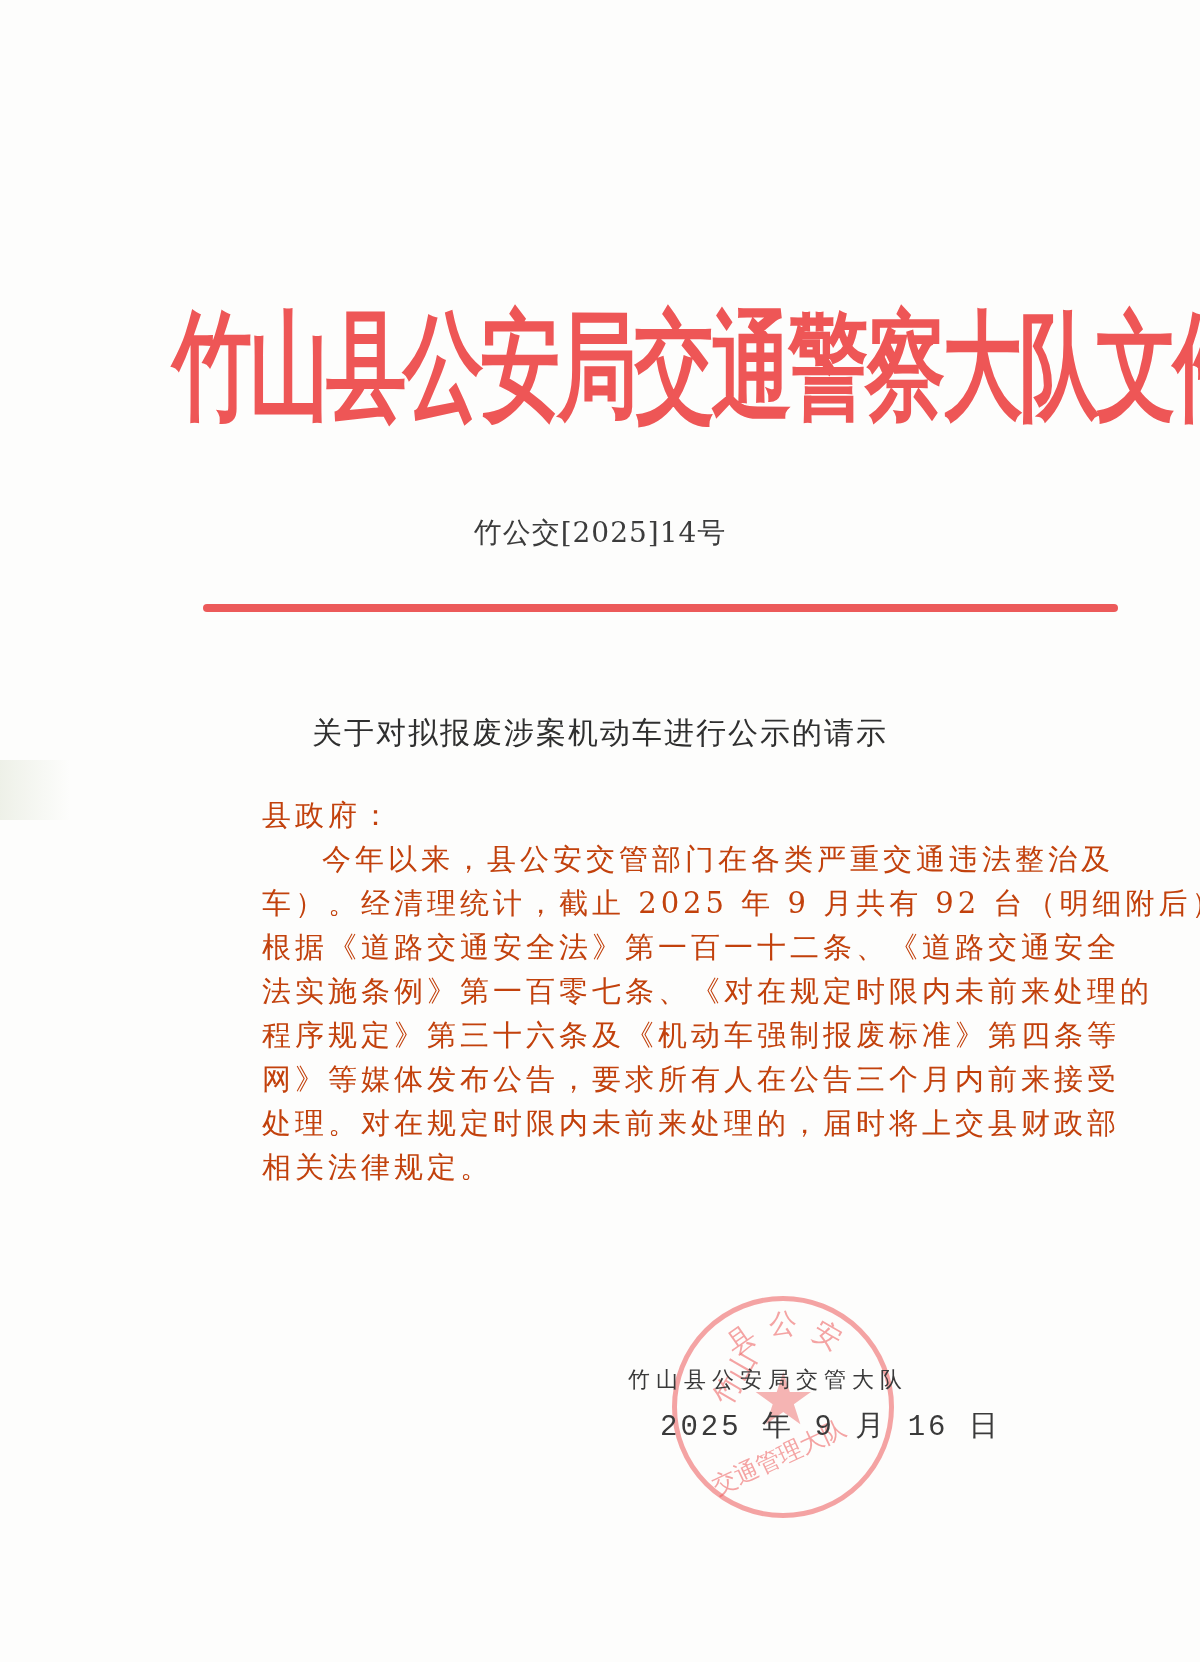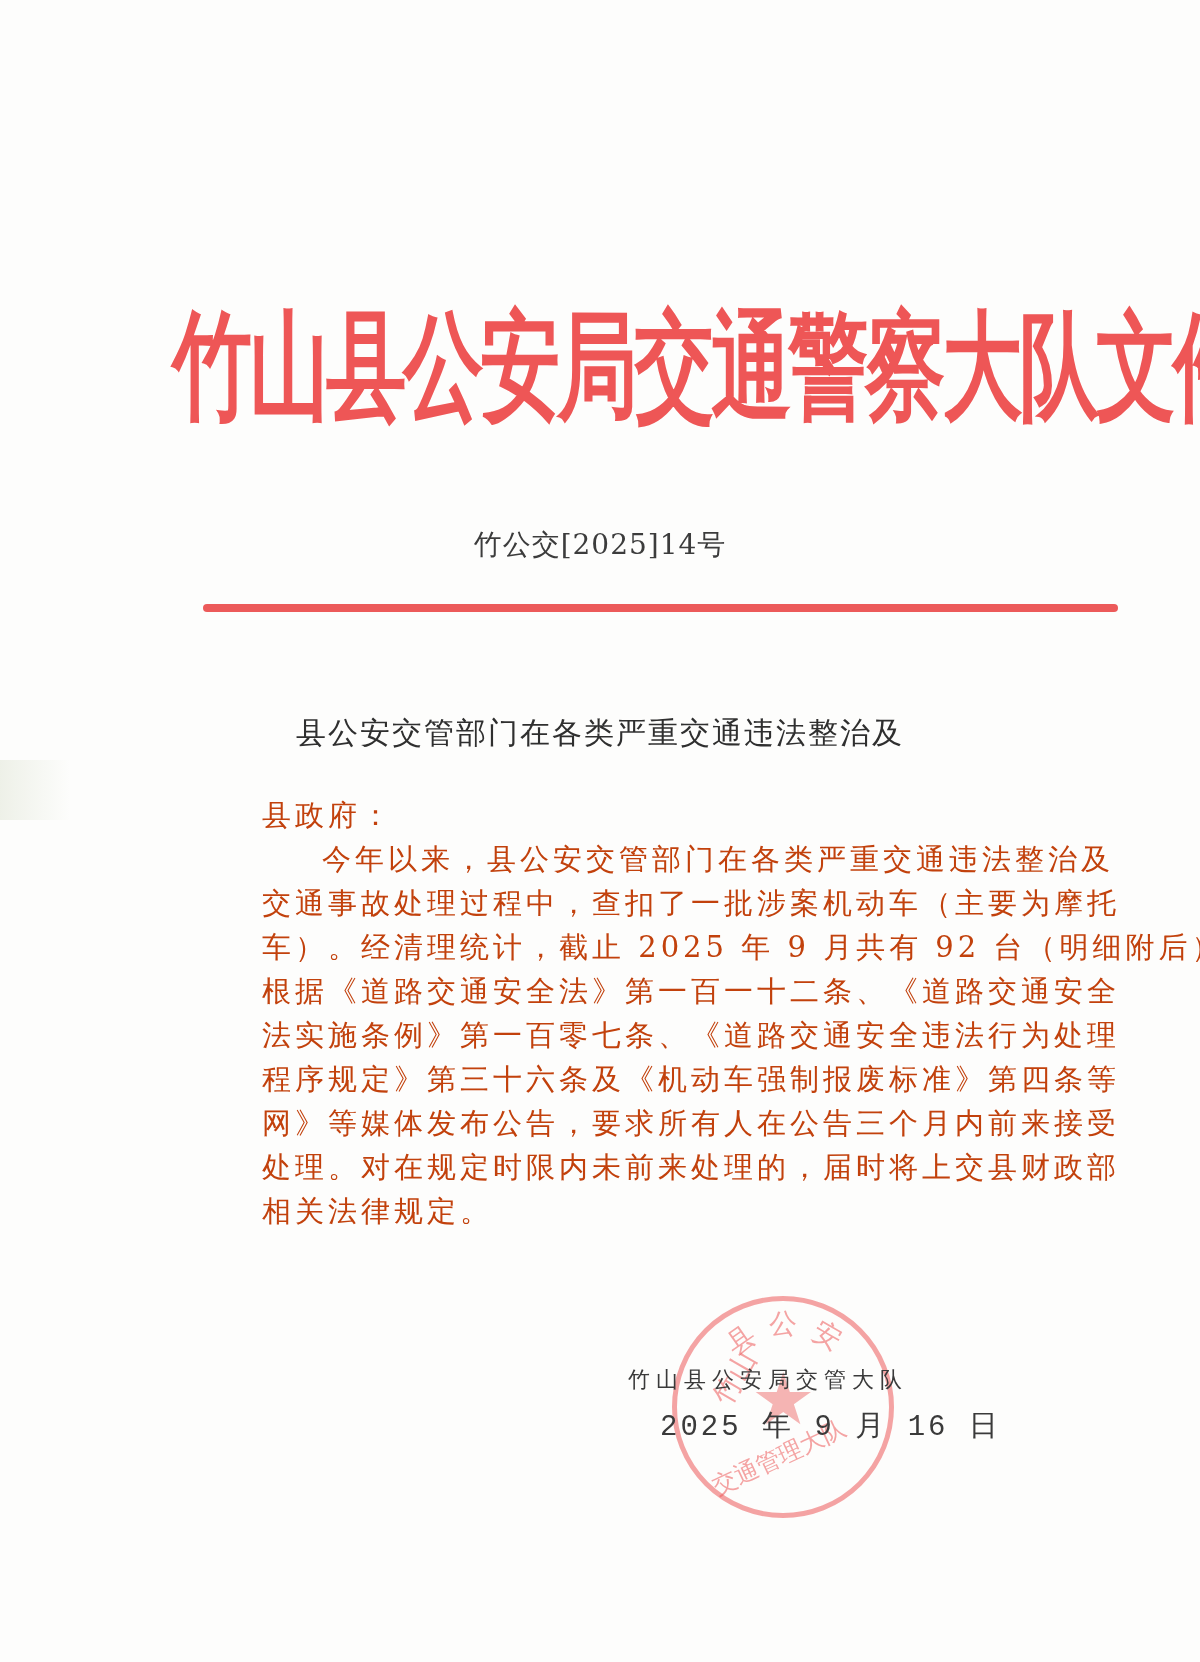--- a/index.html
+++ b/index.html
@@ -33,7 +33,6 @@
     position: absolute; left: 0; width: 1200px; top: 514px;
     text-align: center; font-size: 28px; line-height: 38px; color: #3c3c3c;
     letter-spacing: 1px;
-    margin-top: 12px;
   }
   .red-rule {
     position: absolute; left: 203px; top: 604px; width: 915px; height: 8px;

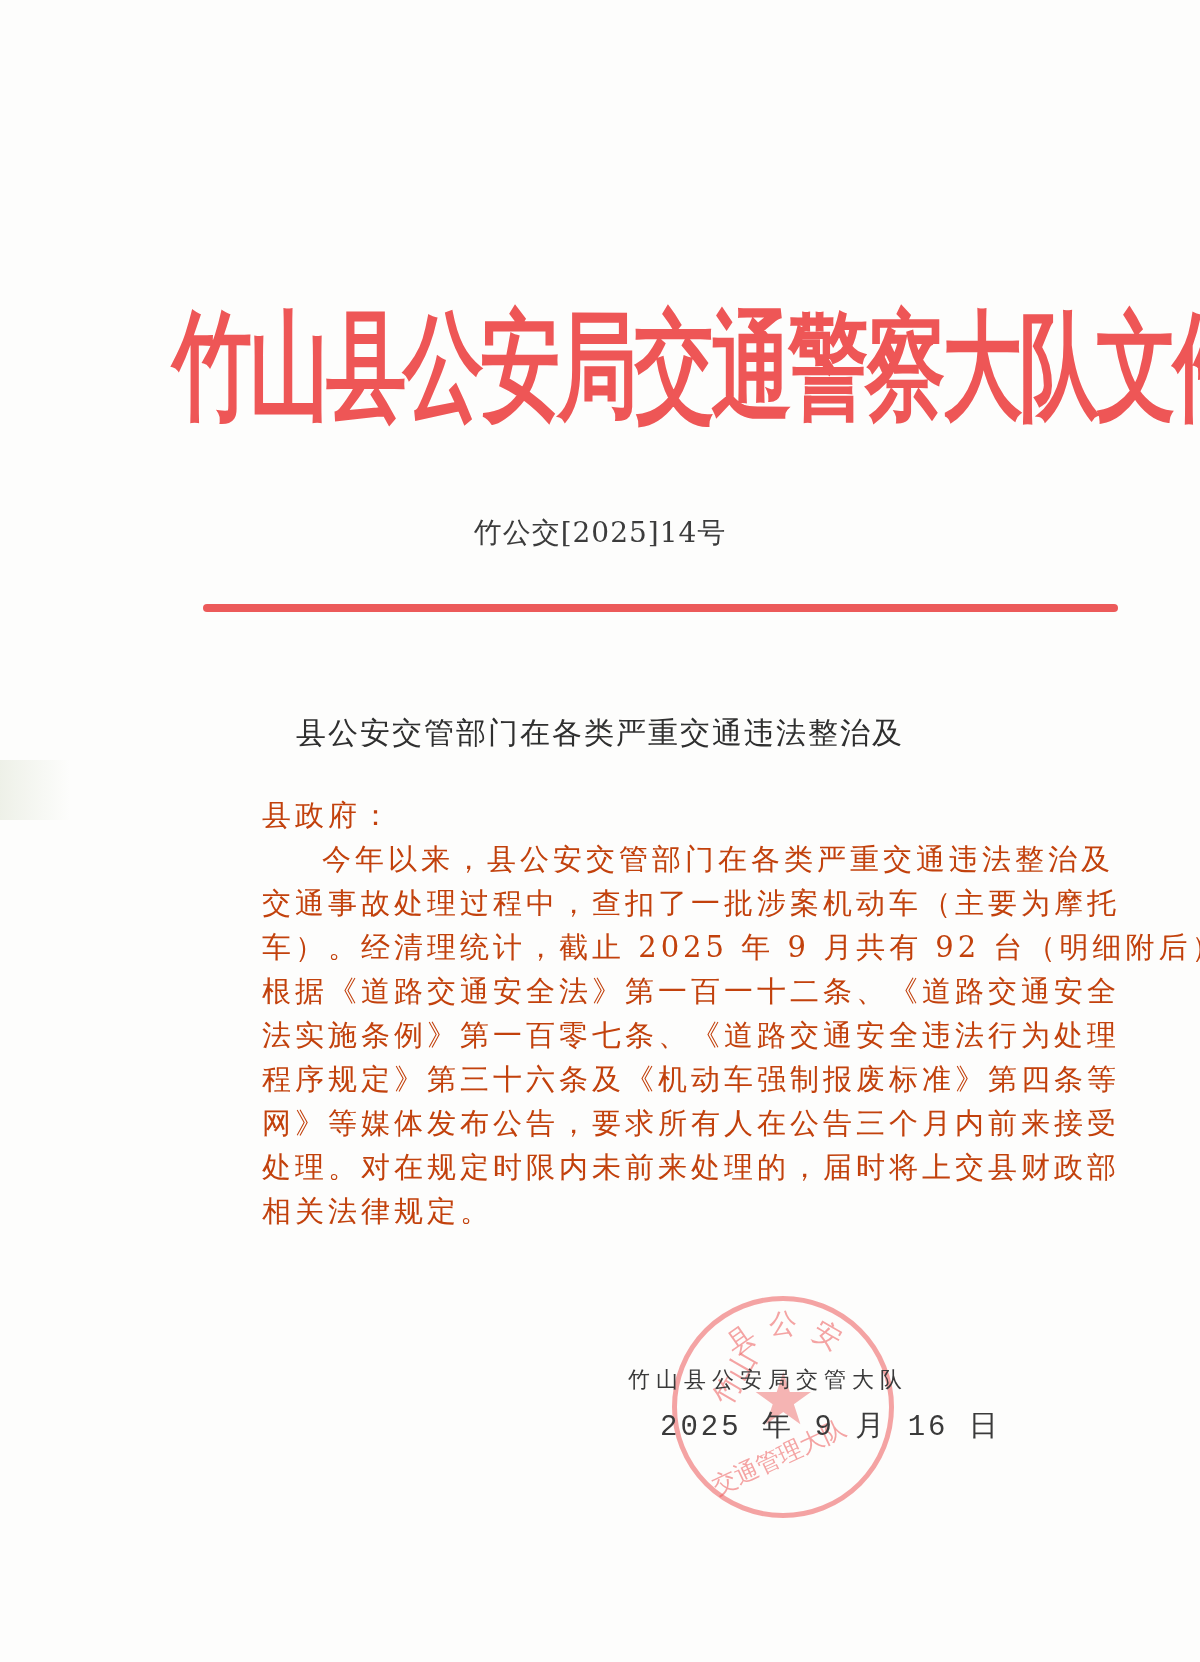--- a/index.html
+++ b/index.html
@@ -108,7 +108,7 @@
 
   <div class="red-rule"></div>
 
-  <div class="subject">县公安交管部门在各类严重交通违法整治及</div>
+  <div class="subject">关于对拟报废涉案机动车进行公示的请示</div>
 
   <div class="body-text">
     <div class="line">县政府：</div>

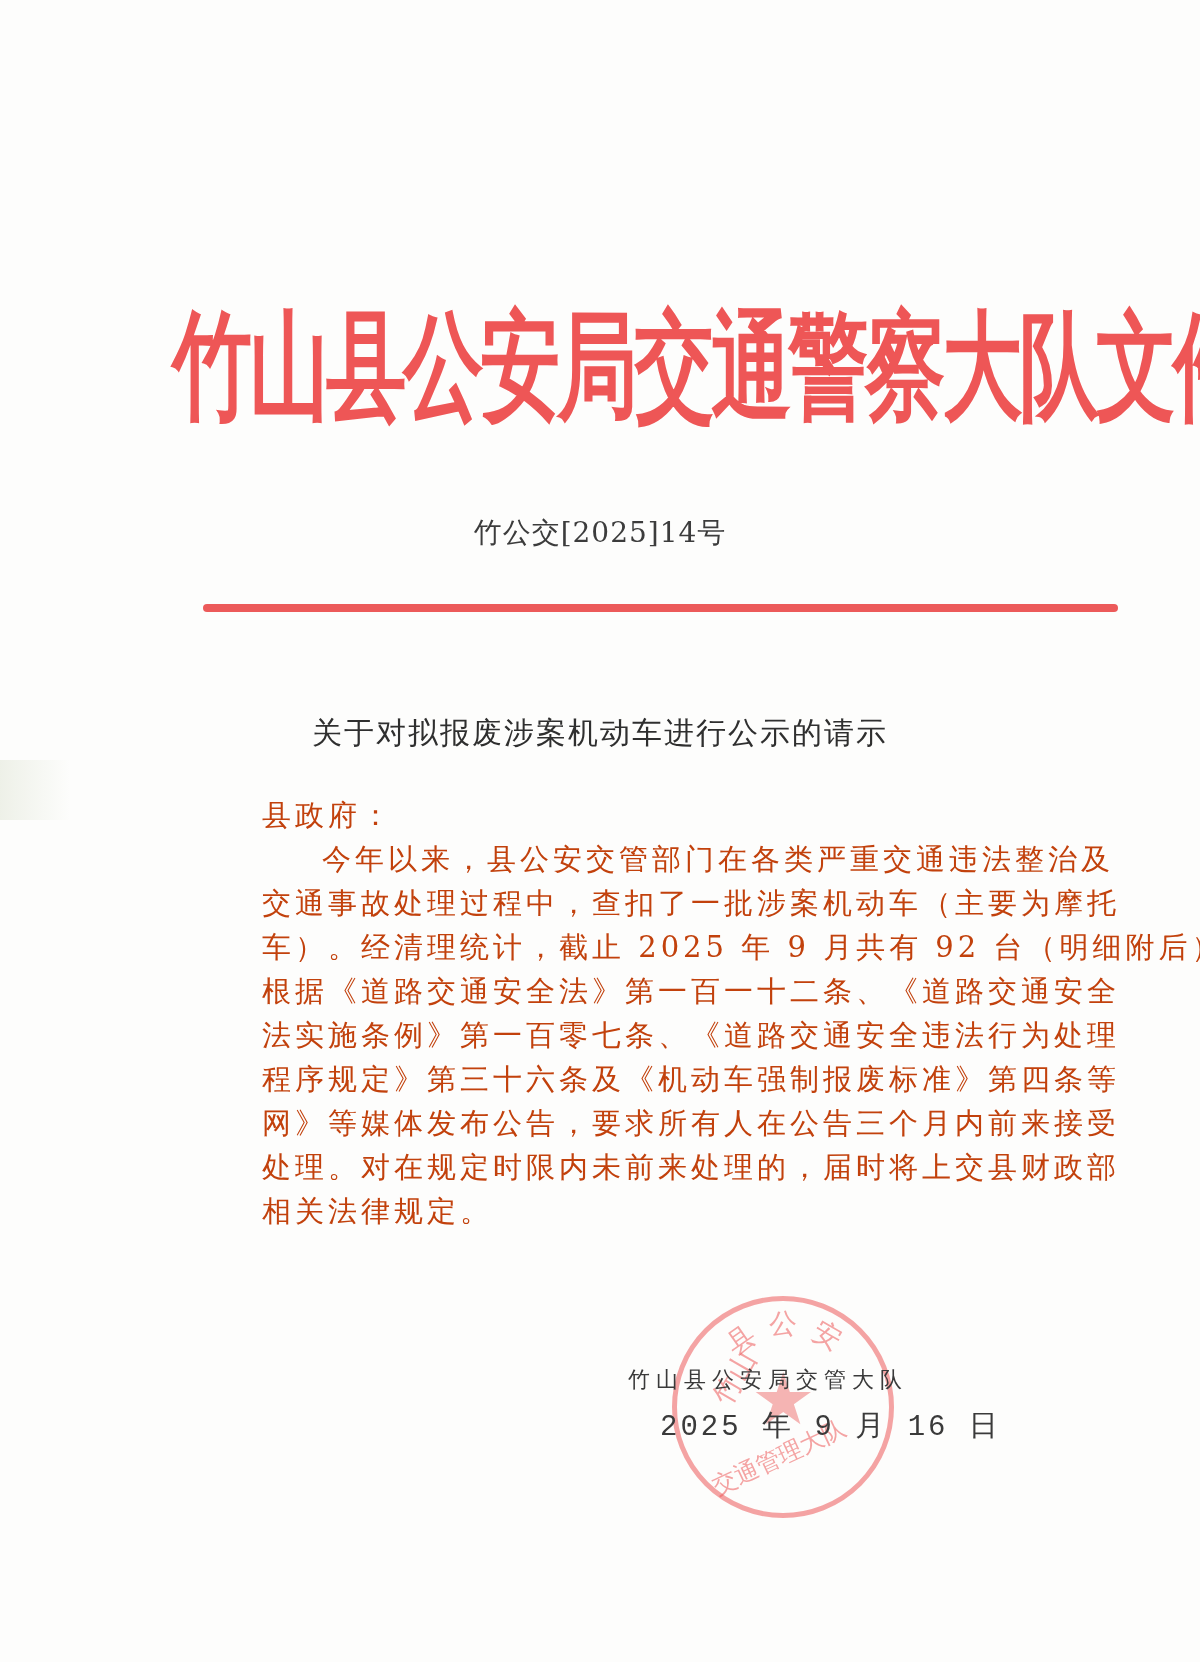--- a/index.html
+++ b/index.html
@@ -113,7 +113,6 @@
   <div class="body-text">
     <div class="line">县政府：</div>
     <div class="line indent">今年以来，县公安交管部门在各类严重交通违法整治及</div>
-    <div class="line">交通事故处理过程中，查扣了一批涉案机动车（主要为摩托</div>
     <div class="line">车）。经清理统计，截止 2025 年 9 月共有 92 台（明细附后）。</div>
     <div class="line">根据《道路交通安全法》第一百一十二条、《道路交通安全</div>
     <div class="line">法实施条例》第一百零七条、《道路交通安全违法行为处理</div>

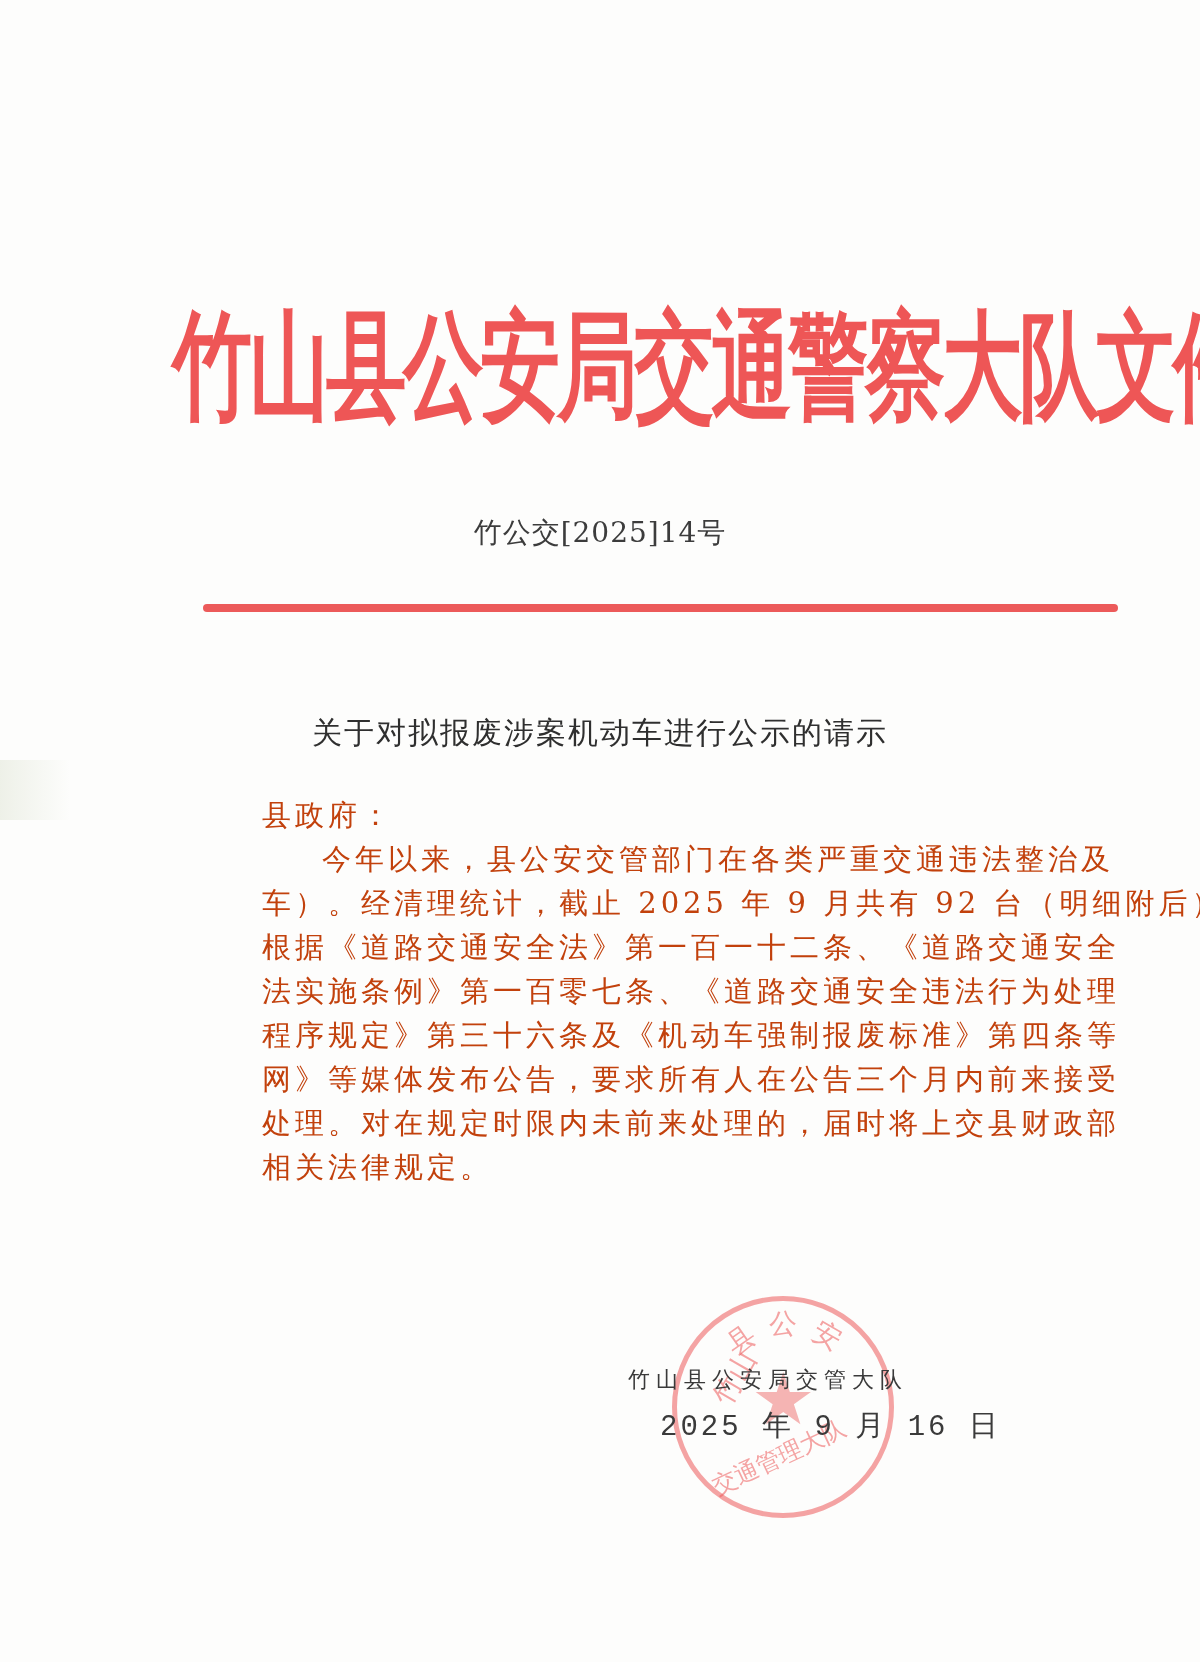--- a/index.html
+++ b/index.html
@@ -115,7 +115,7 @@
     <div class="line indent">今年以来，县公安交管部门在各类严重交通违法整治及</div>
     <div class="line">车）。经清理统计，截止 2025 年 9 月共有 92 台（明细附后）。</div>
     <div class="line">根据《道路交通安全法》第一百一十二条、《道路交通安全</div>
-    <div class="line">法实施条例》第一百零七条、《道路交通安全违法行为处理</div>
+    <div class="line">法实施条例》第一百零七条、《对在规定时限内未前来处理的</div>
     <div class="line">程序规定》第三十六条及《机动车强制报废标准》第四条等</div>
     <div class="line">网》等媒体发布公告，要求所有人在公告三个月内前来接受</div>
     <div class="line">处理。对在规定时限内未前来处理的，届时将上交县财政部</div>

